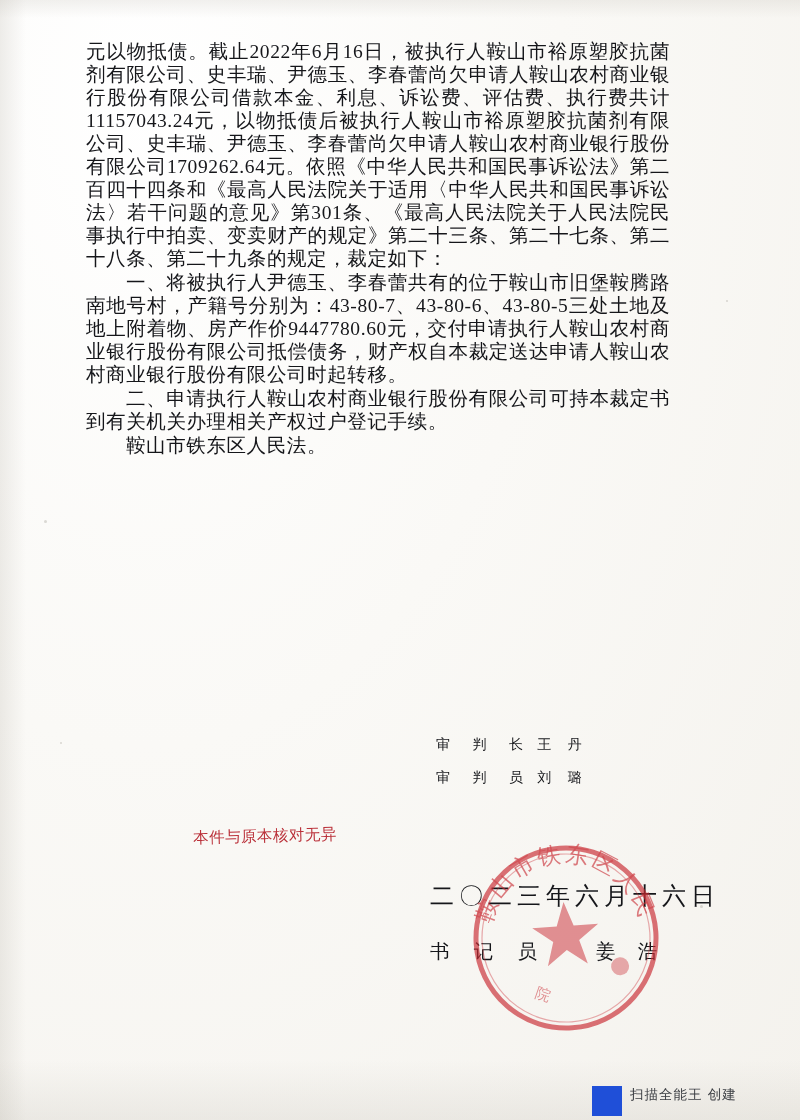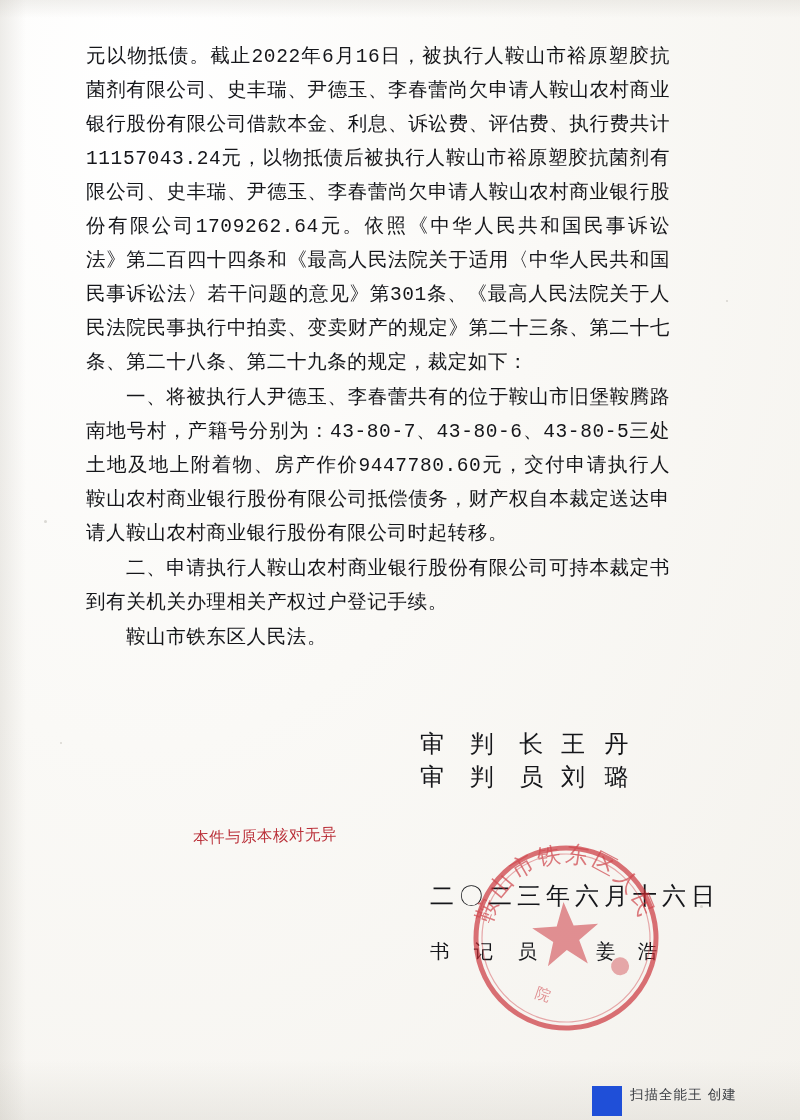--- a/index.html
+++ b/index.html
@@ -52,13 +52,13 @@
 
   .para {
     font-size: 19.5px;
-    line-height: 34px;
+    line-height: 23px;
     letter-spacing: 0.6px;
     color: #15161a;
     text-align: justify;
     text-justify: inter-character;
     margin: 0 8px 1px 0;
-    font-family: Liberation Mono, monospace;
+    font-family: Liberation Serif, serif;
   }
   .para.indent {
     text-indent: 40px;

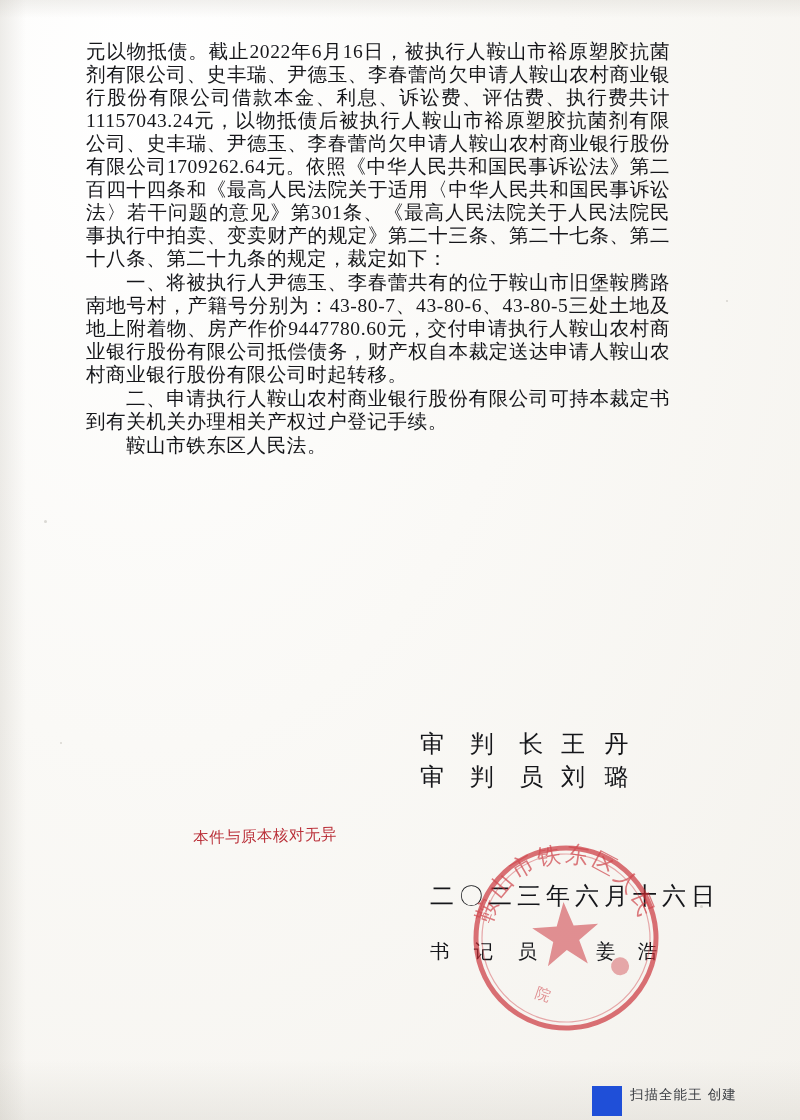--- a/index.html
+++ b/index.html
@@ -72,11 +72,12 @@
     width: 260px;
   }
   .sign-row {
-    font-size: 24px;
+    font-size: 14px;
     line-height: 33px;
     color: #15161a;
     letter-spacing: 1px;
     white-space: nowrap;
+    margin-left: 16px;
   }
   .sign-row .role {
     display: inline-block;

